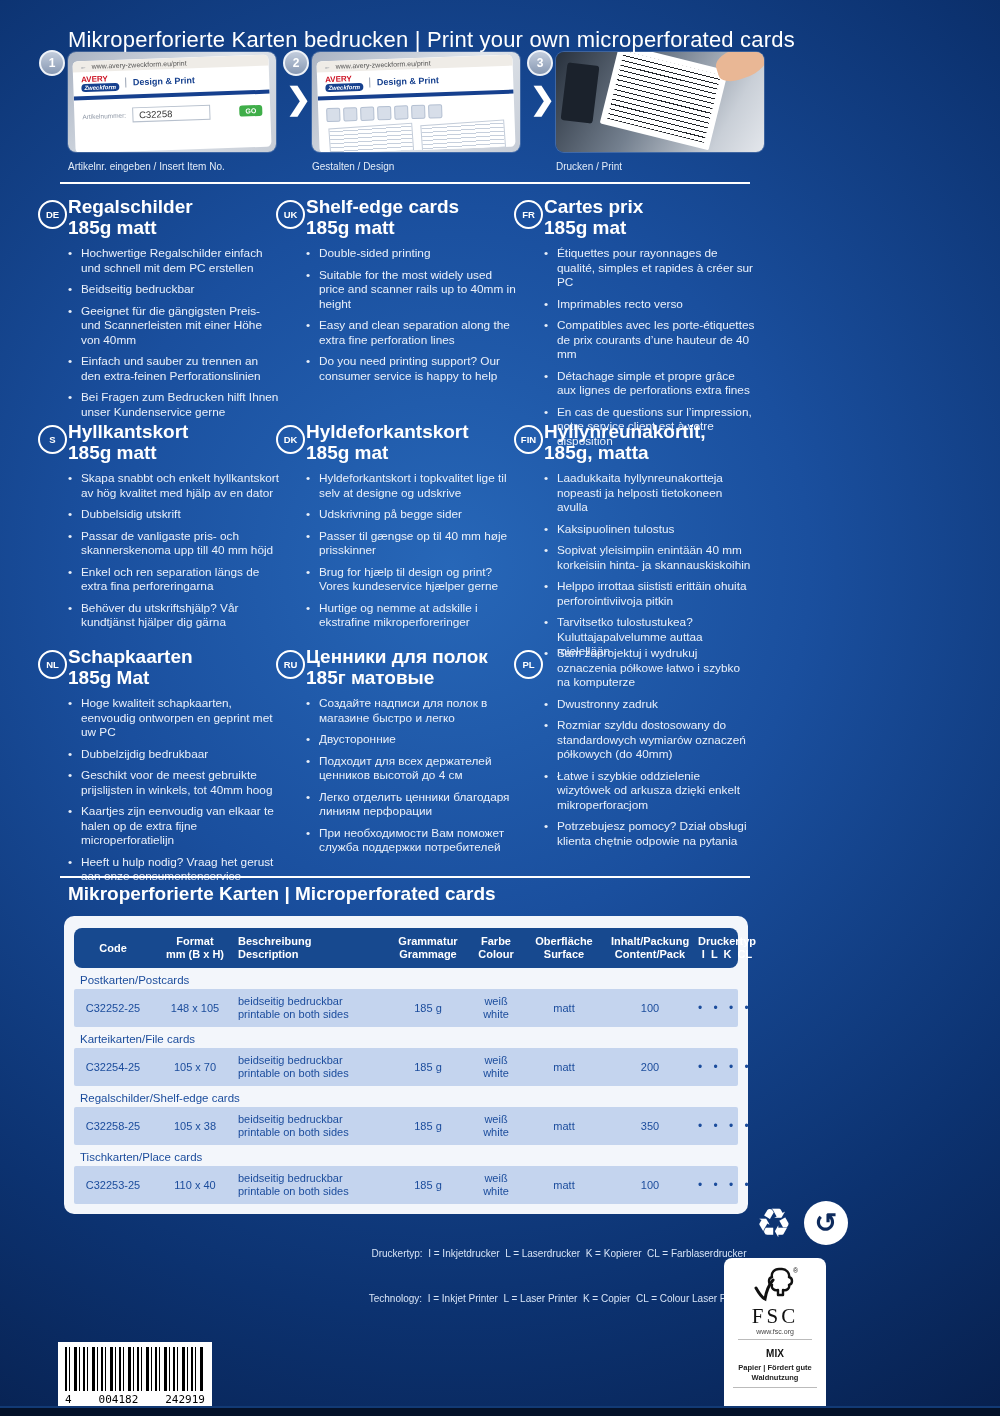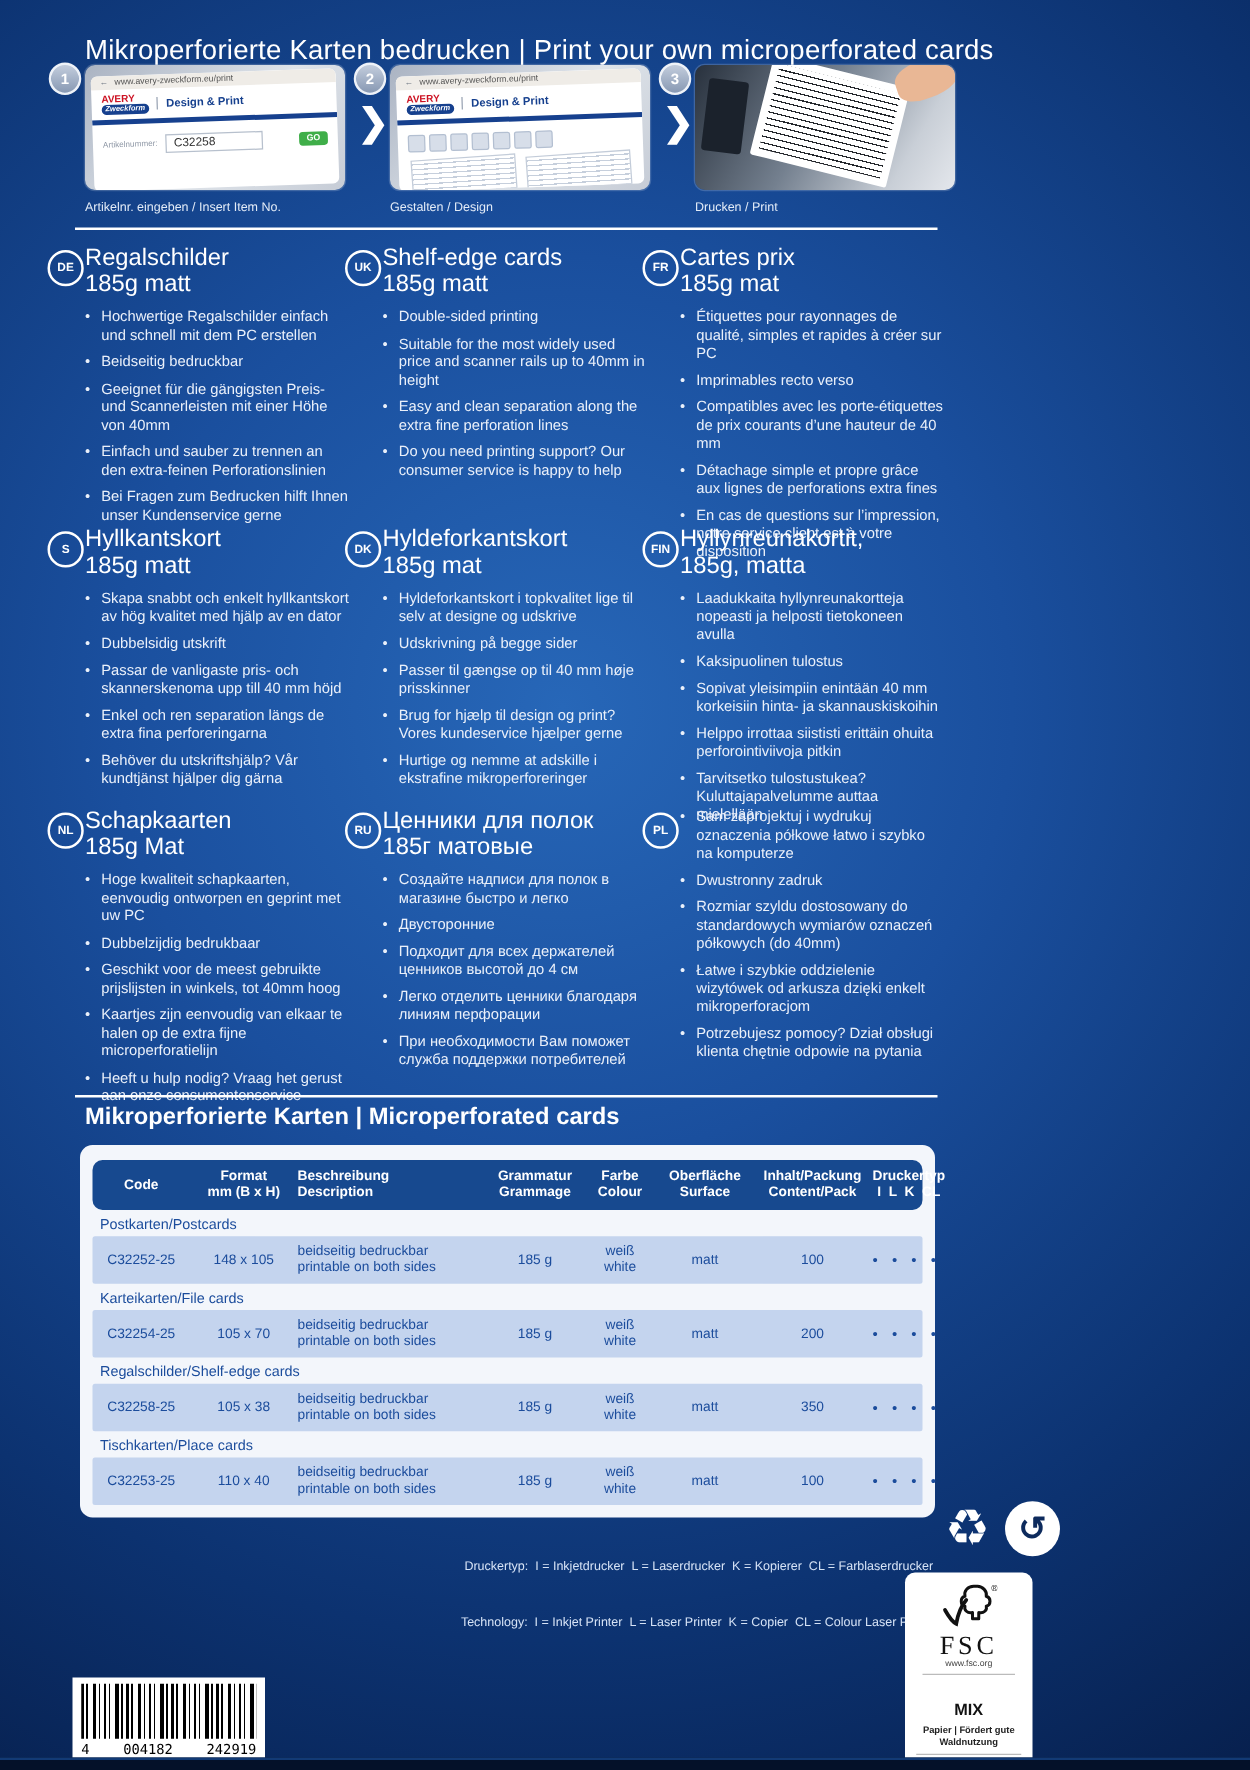--- a/index.html
+++ b/index.html
@@ -49,7 +49,7 @@
   .lang-section{position:relative;padding-left:30px;box-sizing:border-box;}
   .badge{position:absolute;left:0;top:4px;width:25px;height:25px;border:2px solid #fff;border-radius:50%;color:#fff;
     font-weight:bold;font-size:9.5px;display:flex;align-items:center;justify-content:center;}
-  .sec-title{font-size:19px;font-weight:normal;color:#fff;line-height:21px;margin:0 0 8px;}
+  .sec-title{font-size:19px;font-weight:bold;color:#fff;line-height:21px;margin:0 0 8px;}
   .bullets{list-style:none;margin:0;padding:0;width:212px;}
   .bullets li{position:relative;padding-left:13px;color:#eaf0fa;font-size:11.8px;line-height:14.5px;margin-bottom:7px;}
   .bullets li::before{content:"•";position:absolute;left:0;top:0;}

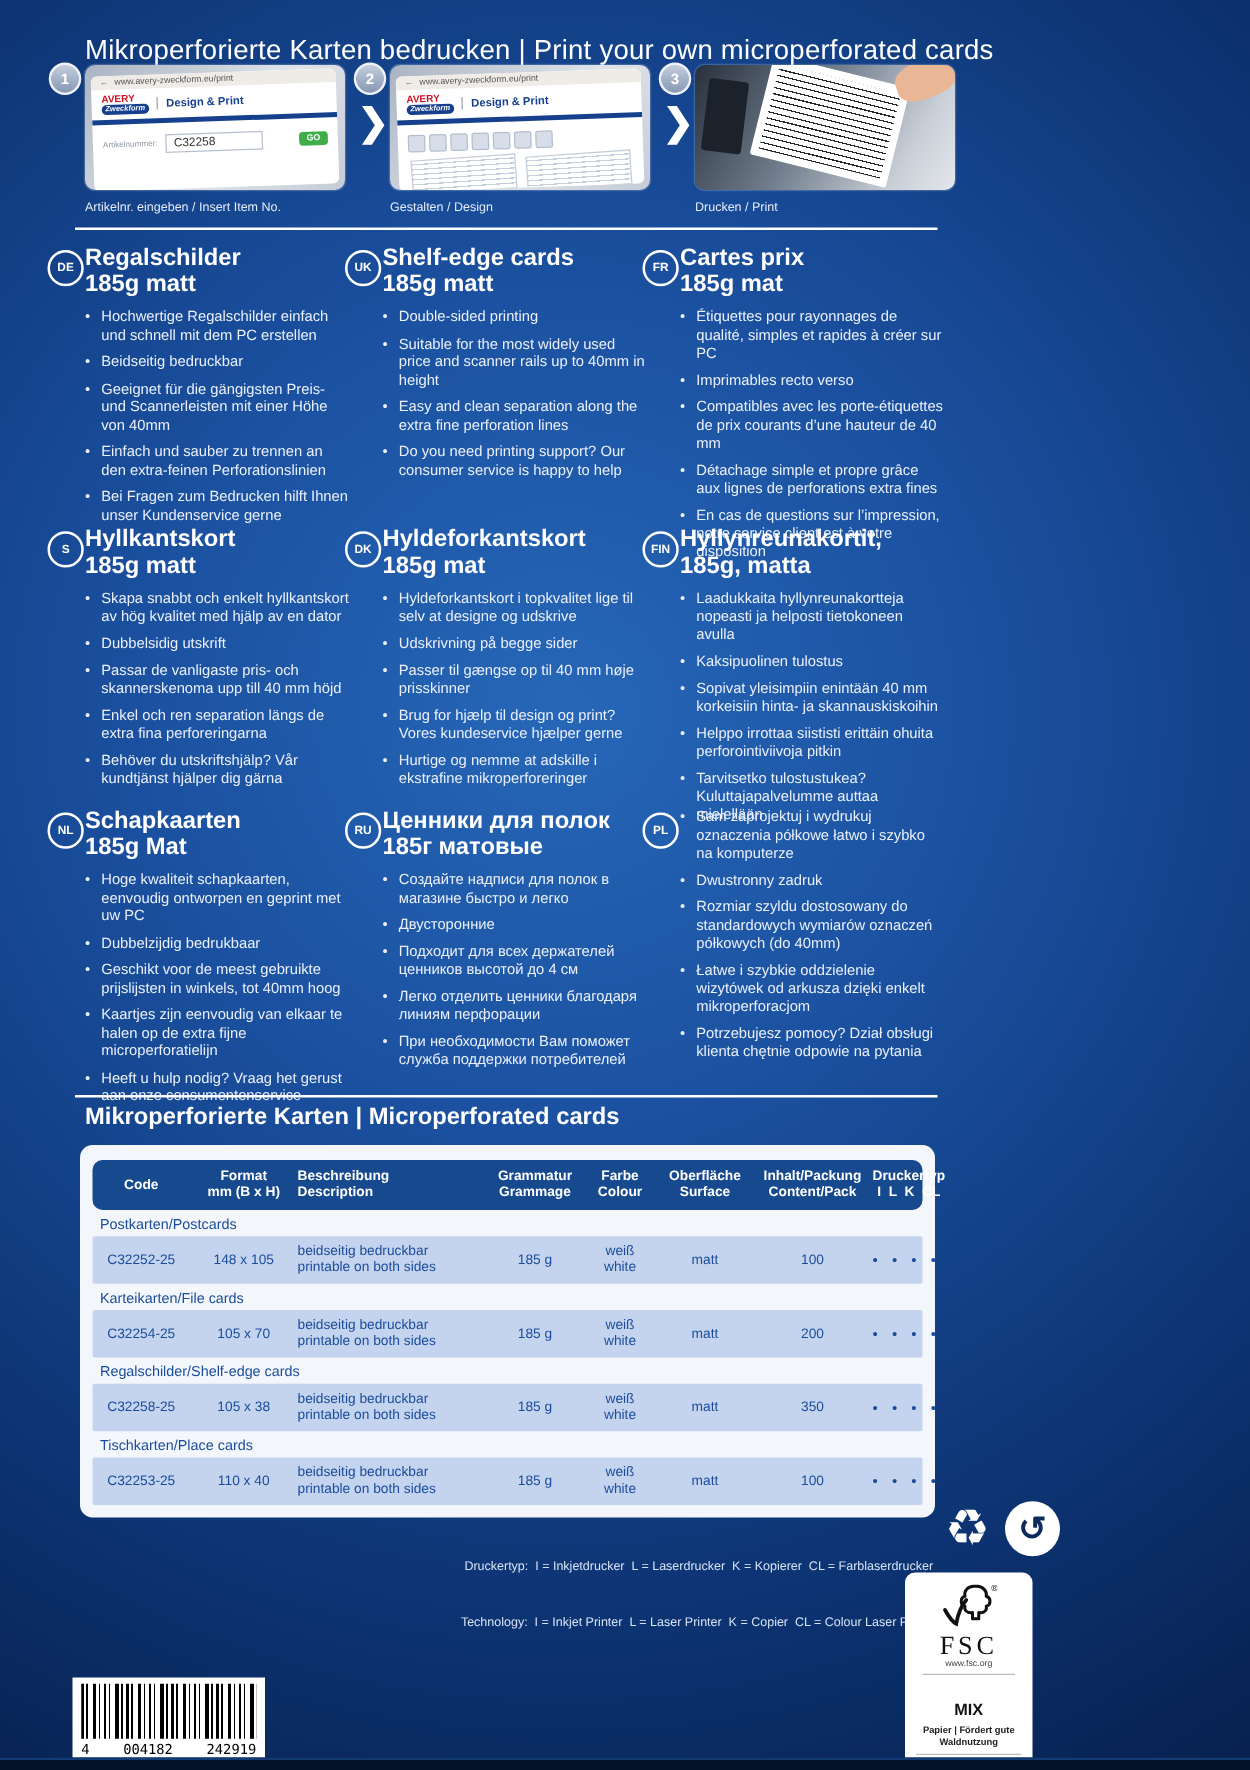--- a/index.html
+++ b/index.html
@@ -76,7 +76,7 @@
   .fsc svg{display:block;margin:0 auto;}
   .fsc-name{font-family:"Liberation Serif",serif;font-size:21px;letter-spacing:3px;color:#111;line-height:21px;}
   .fsc-url{font-size:7px;color:#444;padding-bottom:4px;border-bottom:1px solid #bbb;margin:1px 8px 4px;}
-  .fsc-mix{font-size:13px;font-weight:bold;color:#111;margin:20px 0 4px;}
+  .fsc-mix{font-size:10px;font-weight:bold;color:#111;margin:8px 0 4px;}
   .fsc-desc{font-size:7.5px;font-weight:bold;color:#222;line-height:9.5px;margin-bottom:5px;}
   .fsc-cert{font-size:9.5px;font-weight:bold;color:#111;border-top:1px solid #bbb;padding-top:21px;margin:0 3px;}
   .barcode{position:absolute;left:58px;top:1342px;width:154px;height:70px;box-sizing:border-box;background:#fff;padding:5px 7px 2px;}

